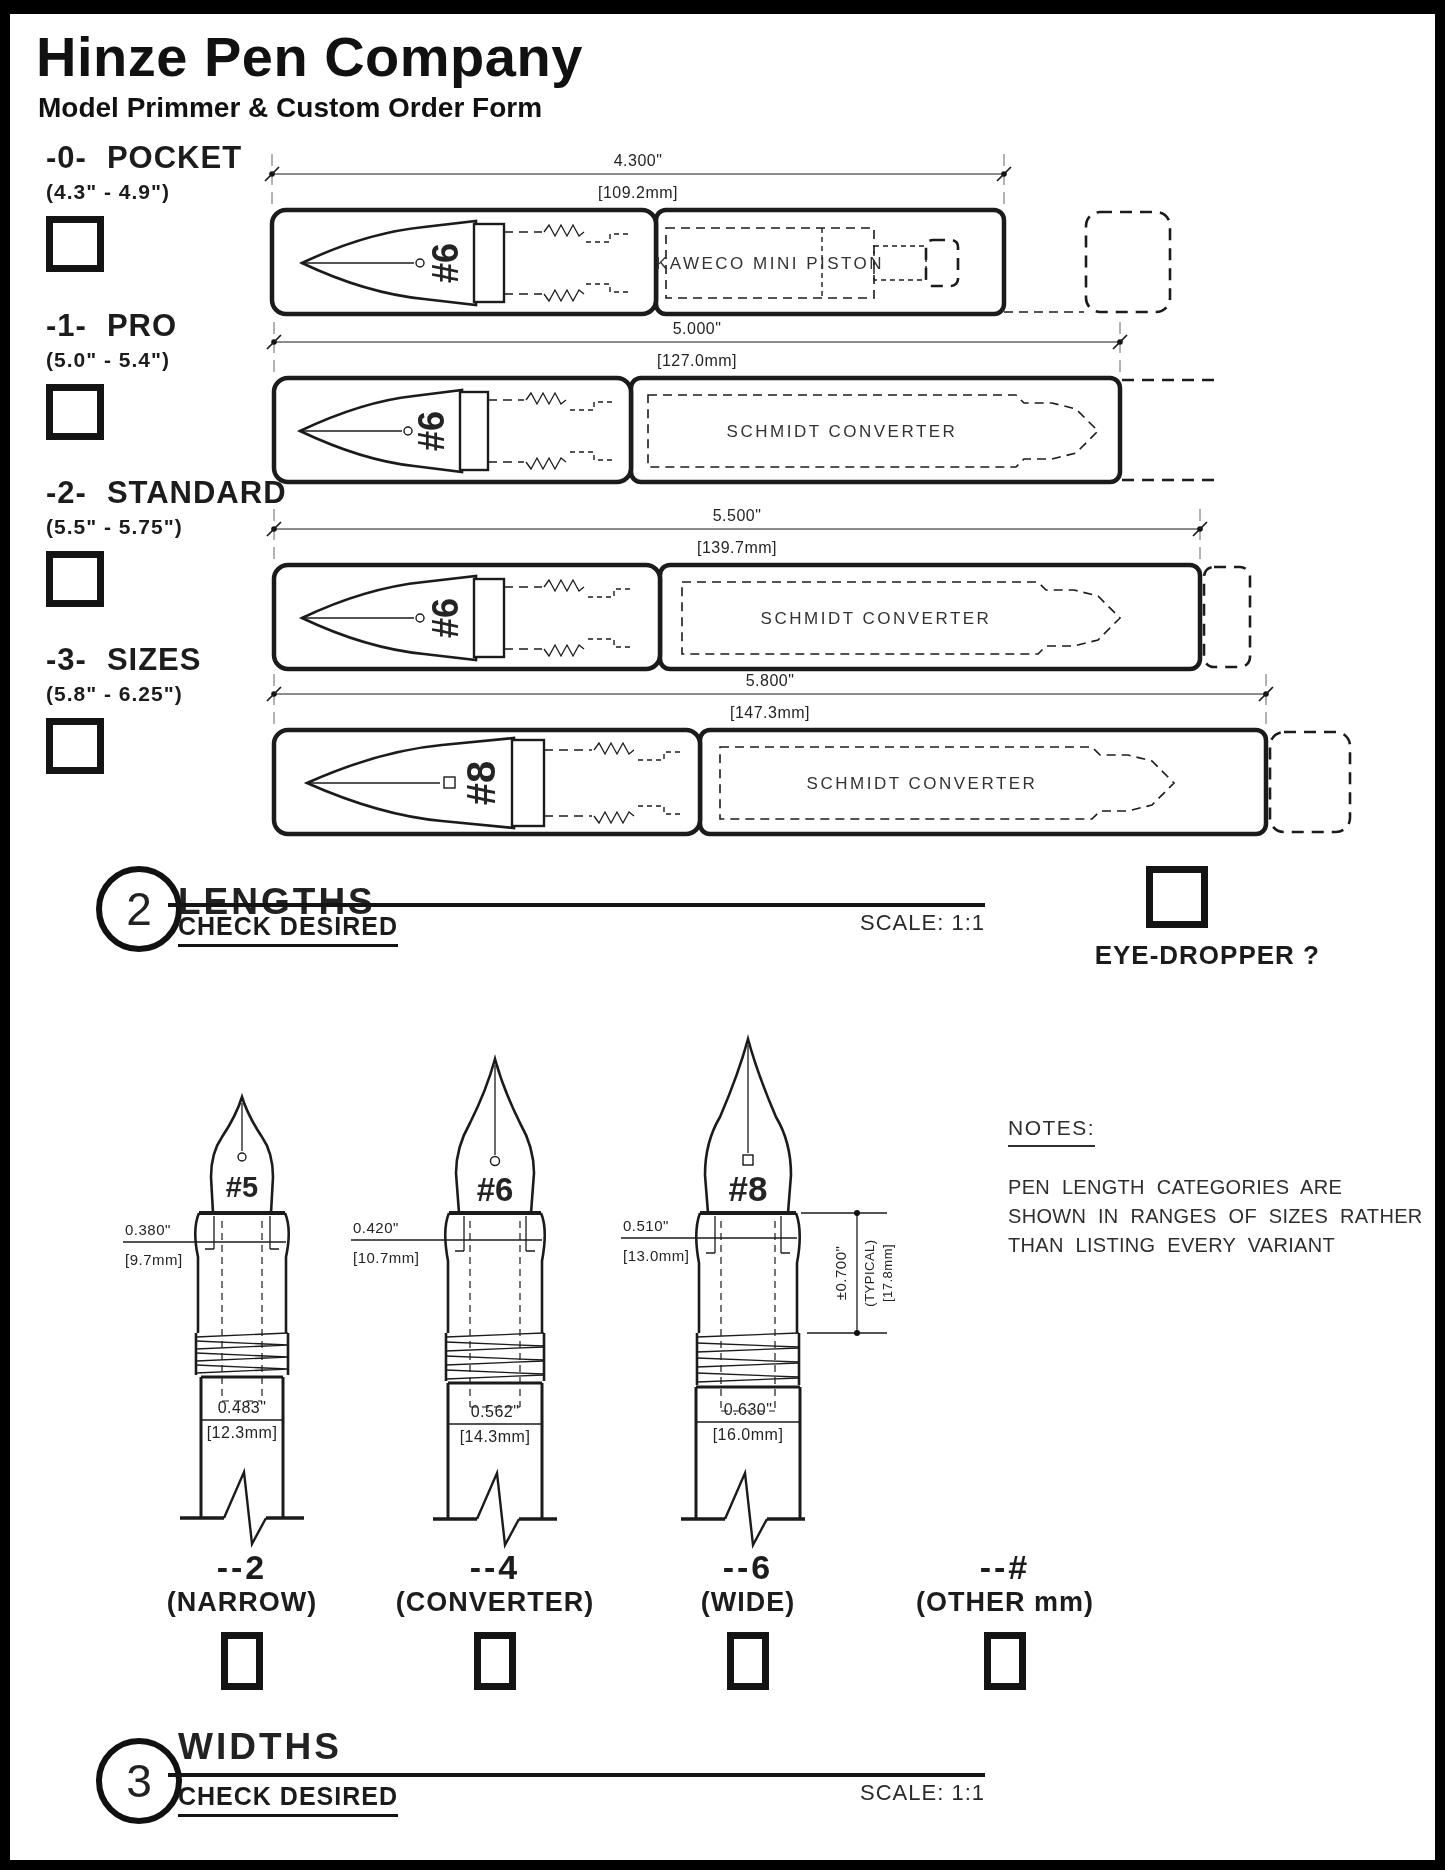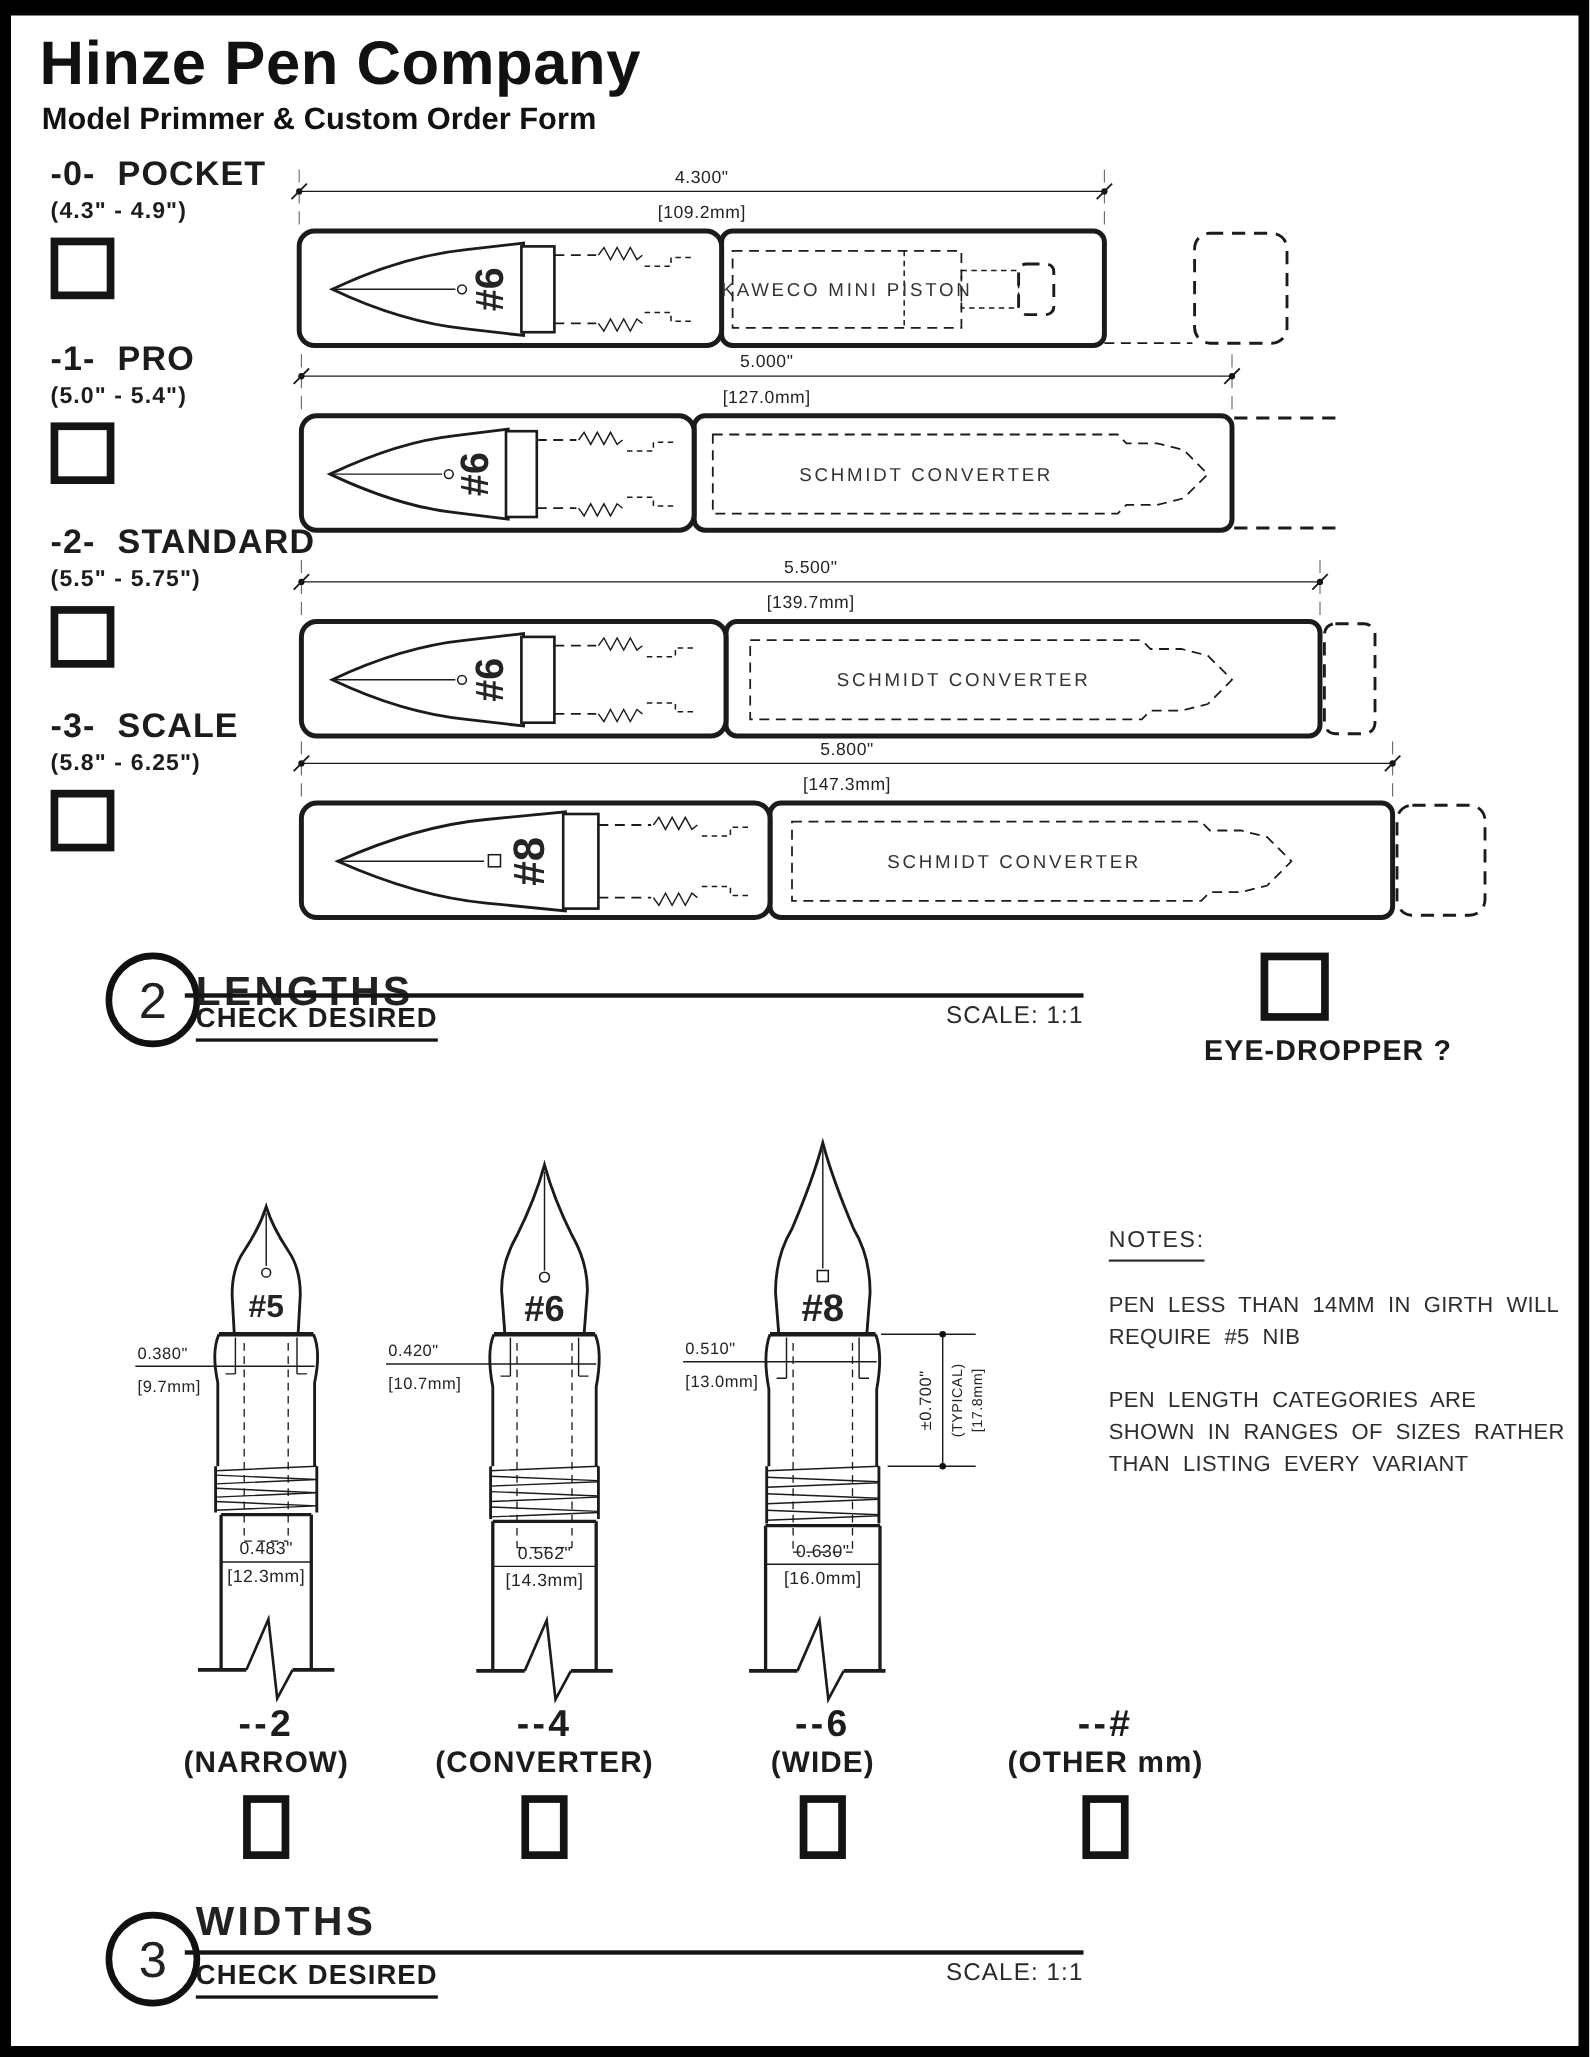--- a/index.html
+++ b/index.html
@@ -112,7 +112,7 @@
   <div class="len-row" style="top:642px">
     <div class="len-title">
       <span>-3-</span>
-      <span>SCALE</span>
+      <span>SIZES</span>
     </div>
     <div class="len-range">(5.8" - 6.25")</div>
     <div class="checkbox len-box"></div>

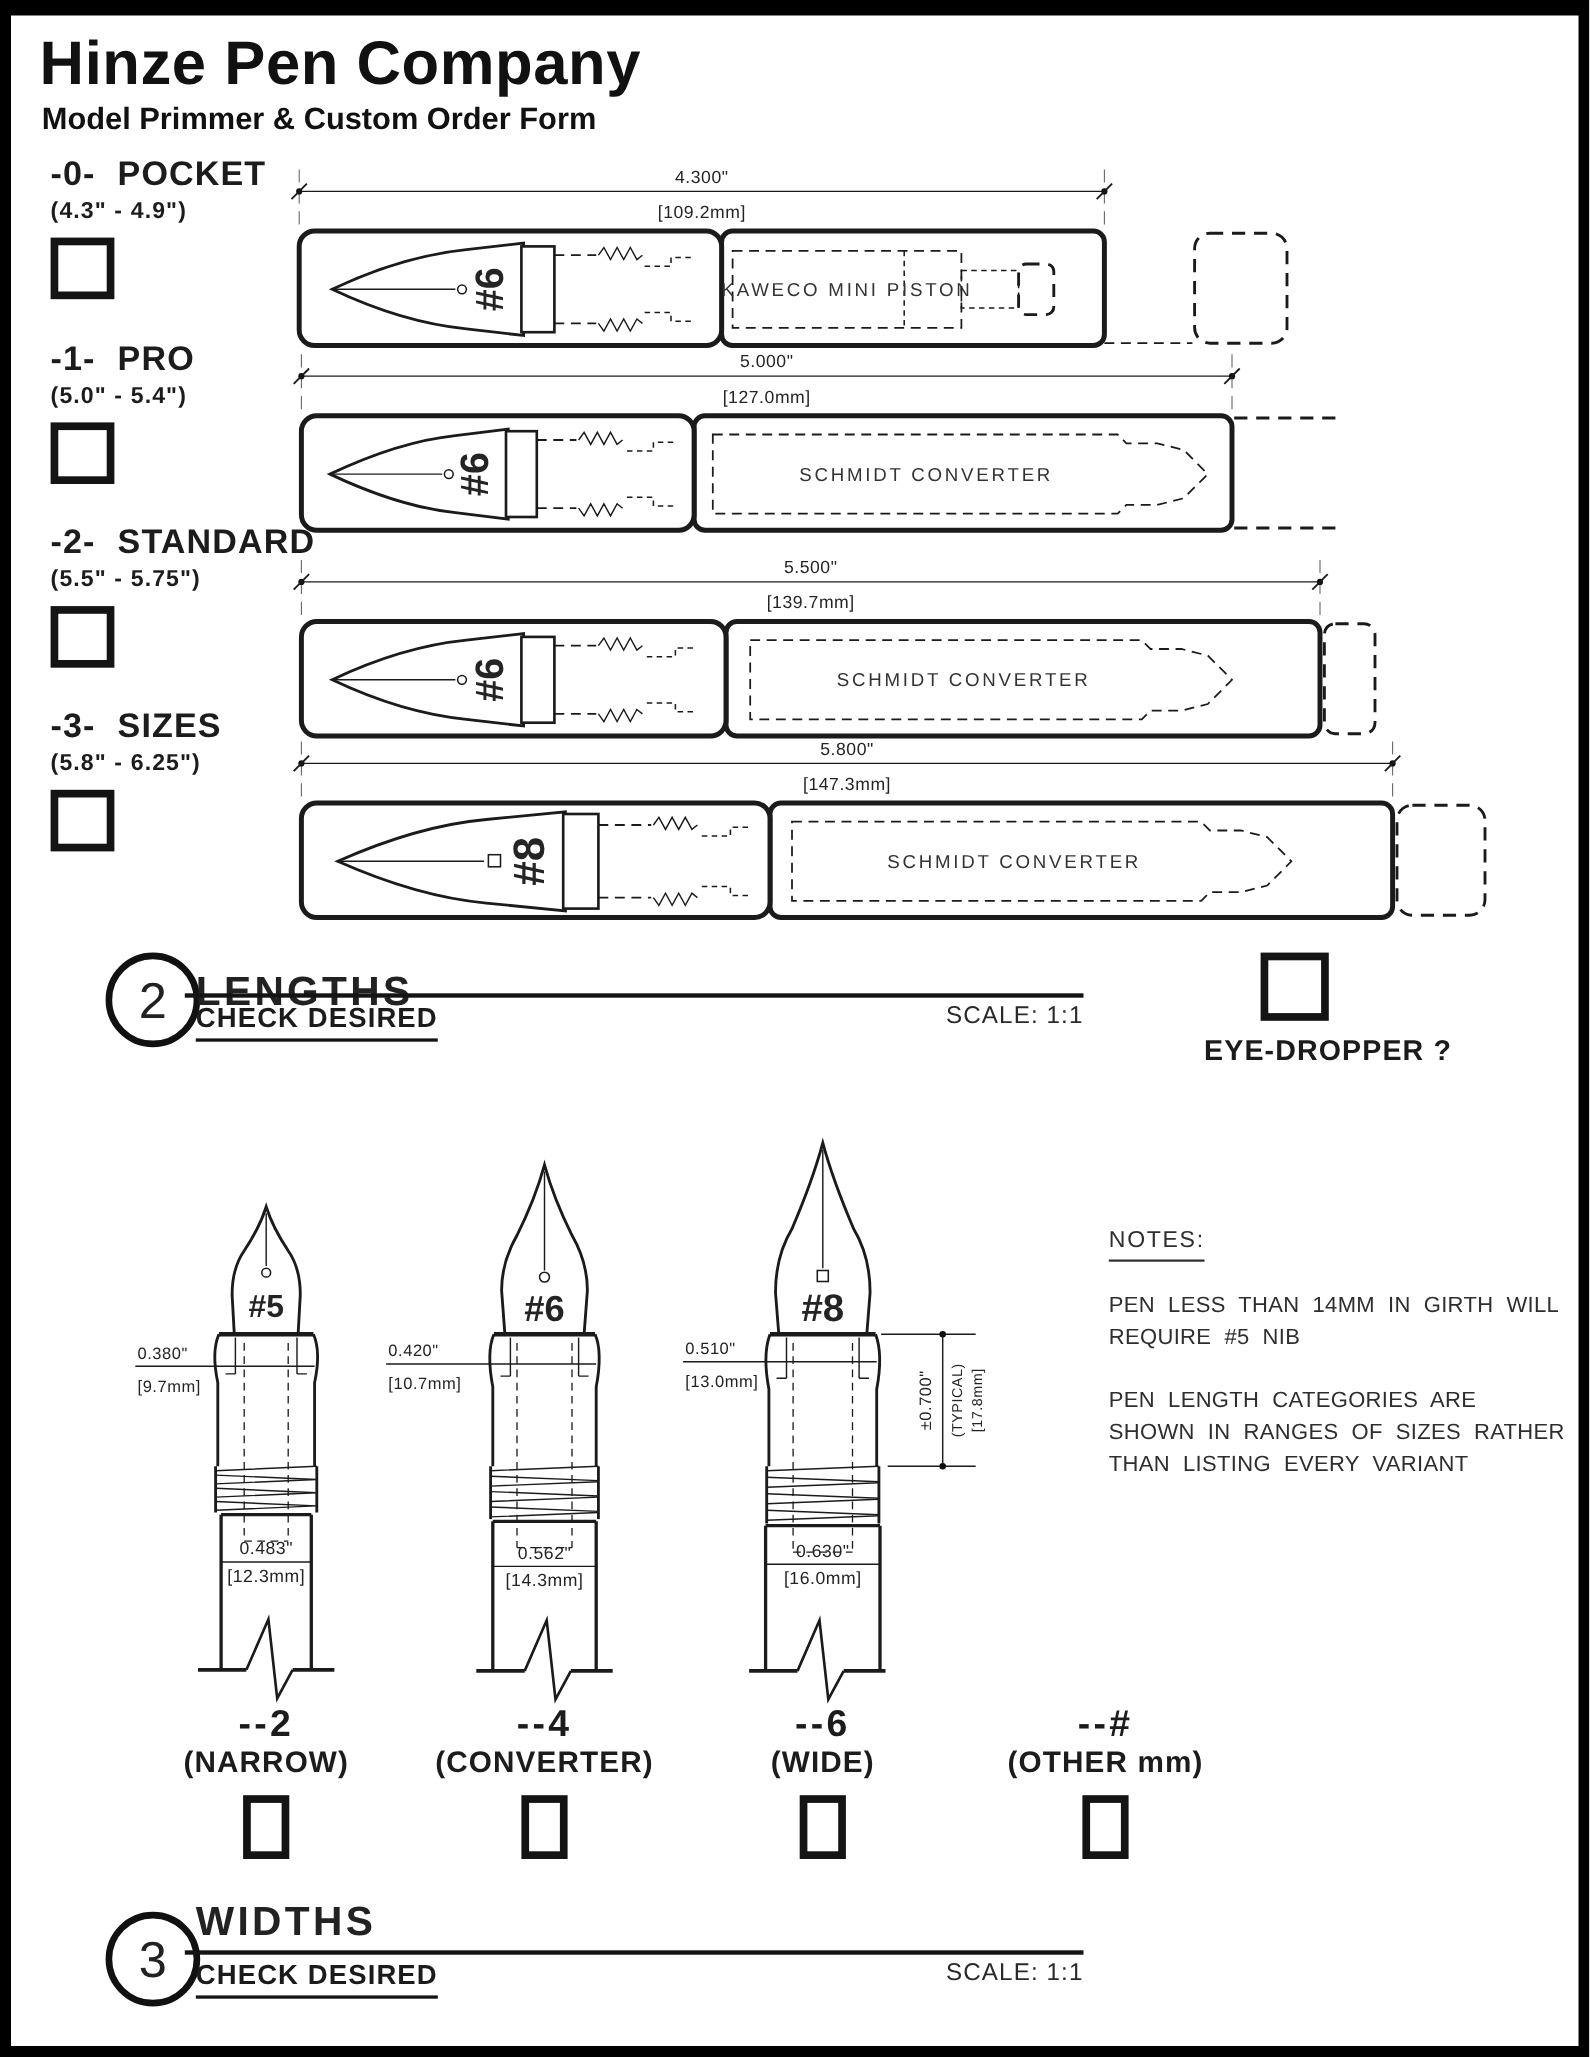--- a/index.html
+++ b/index.html
@@ -374,7 +374,6 @@
 
   <div class="notes">
     <div class="notes-title">NOTES:</div>
-    <p>PEN LESS THAN 14MM IN GIRTH WILL REQUIRE #5 NIB</p>
     <p>PEN LENGTH CATEGORIES ARE SHOWN IN RANGES OF SIZES RATHER THAN LISTING EVERY VARIANT</p>
   </div>
 

